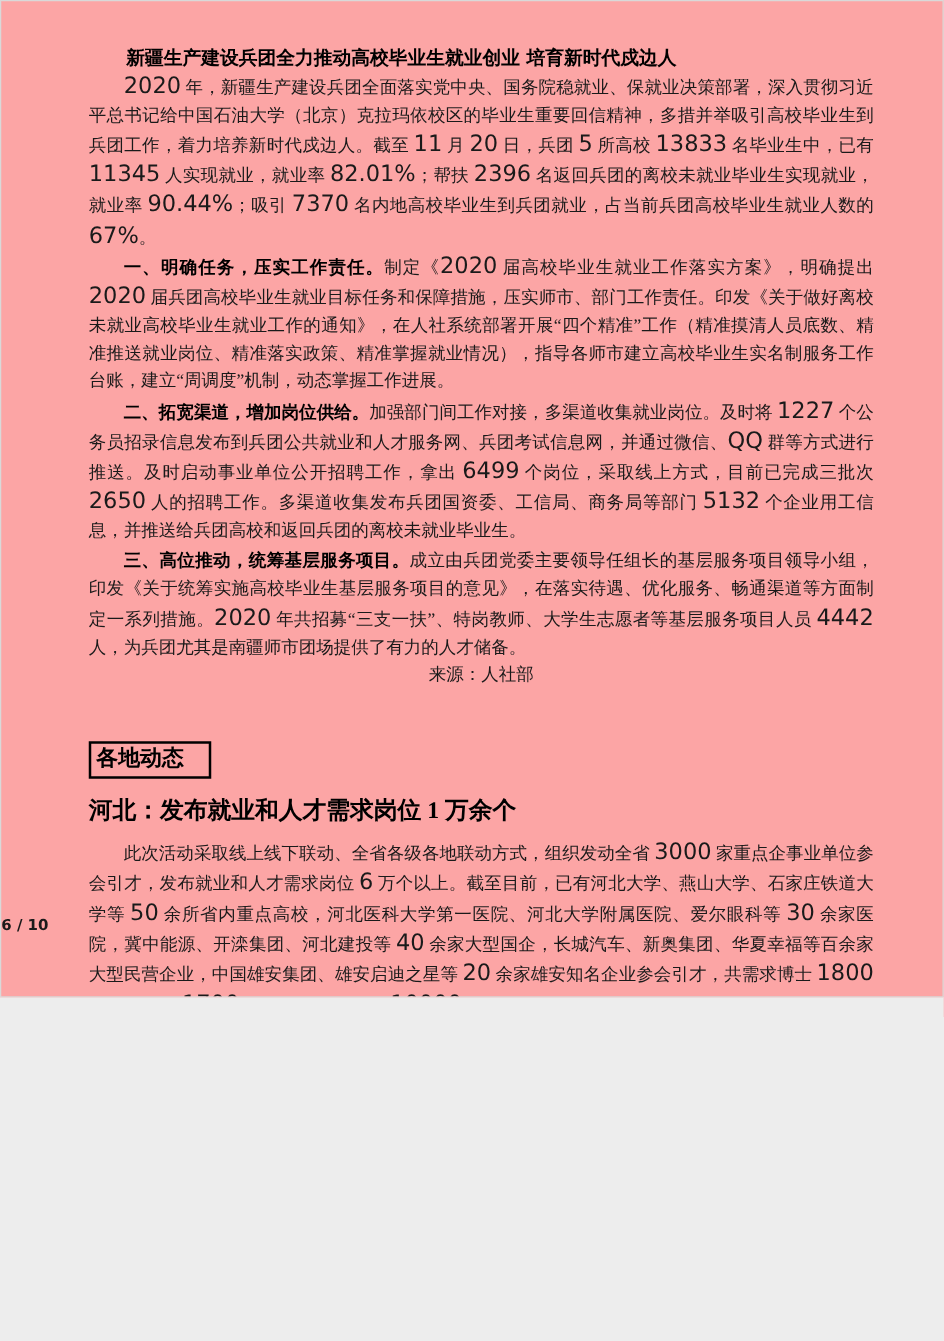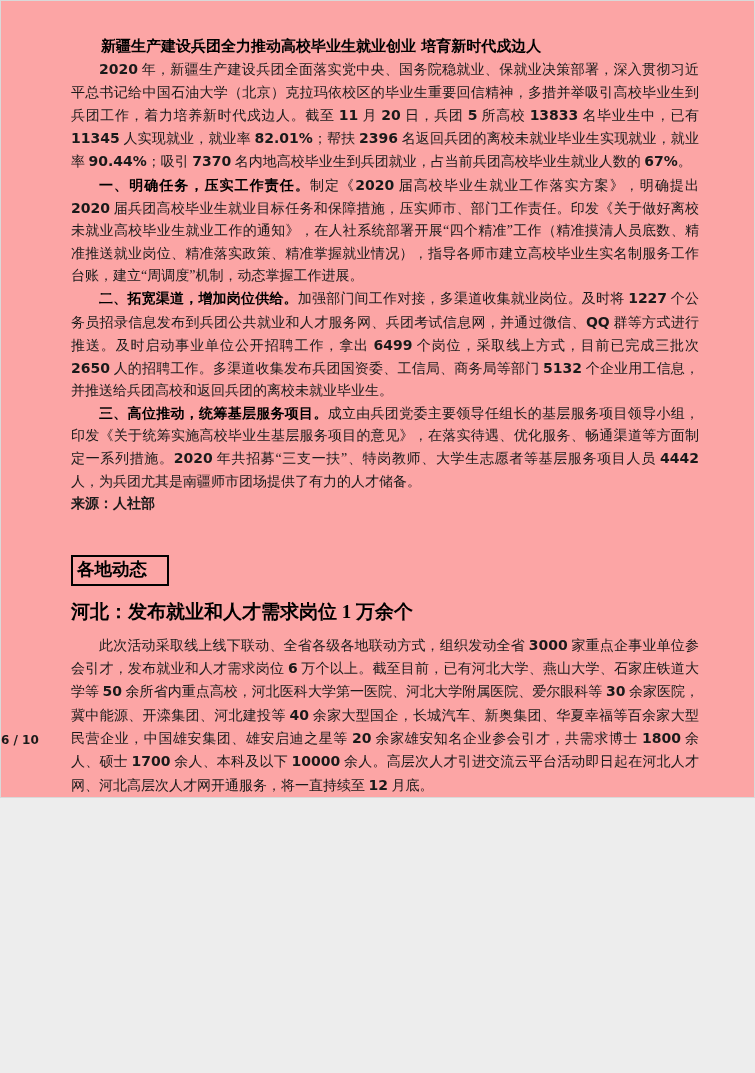--- a/index.html
+++ b/index.html
@@ -32,8 +32,8 @@
   }
   .num {
     font-family: "DejaVu Sans", "Liberation Sans", sans-serif;
-    font-weight: 700;
-    font-size: 14px;
+    font-weight: 400;
+    font-size: 18px;
   }
   .lead {
     font-family: Liberation Mono, monospace;

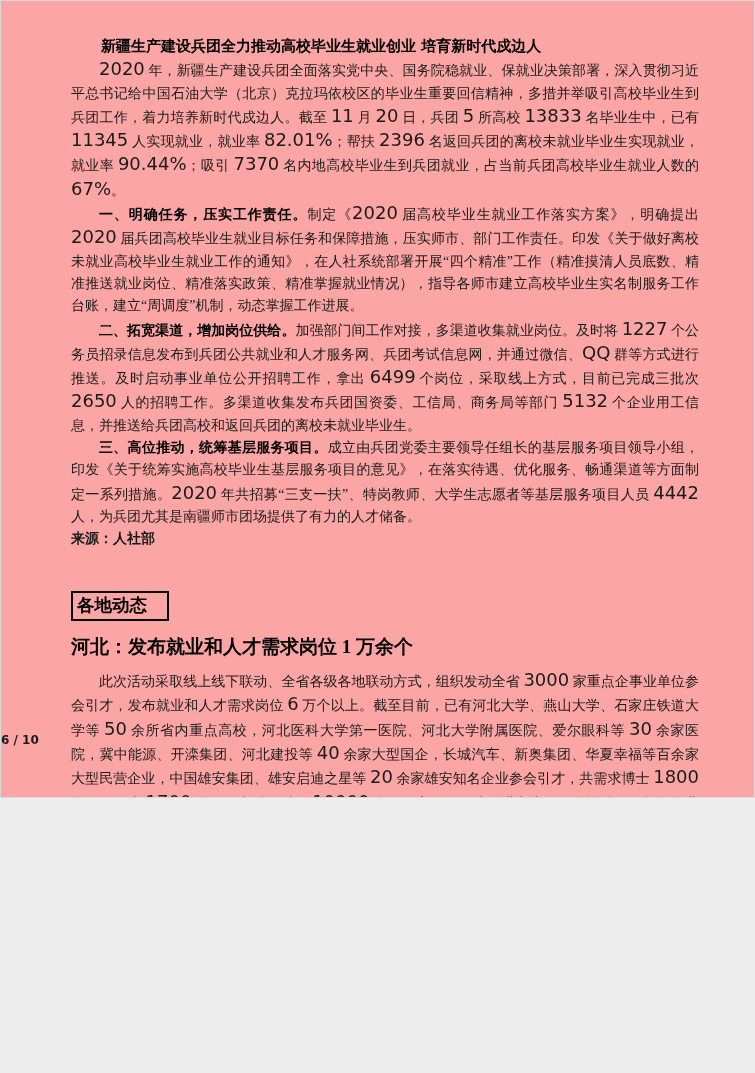--- a/index.html
+++ b/index.html
@@ -36,7 +36,7 @@
     font-size: 18px;
   }
   .lead {
-    font-family: Liberation Mono, monospace;
+    font-family: Liberation Sans, sans-serif;
     font-weight: 700;
     font-size: 14px;
     color: #000000;

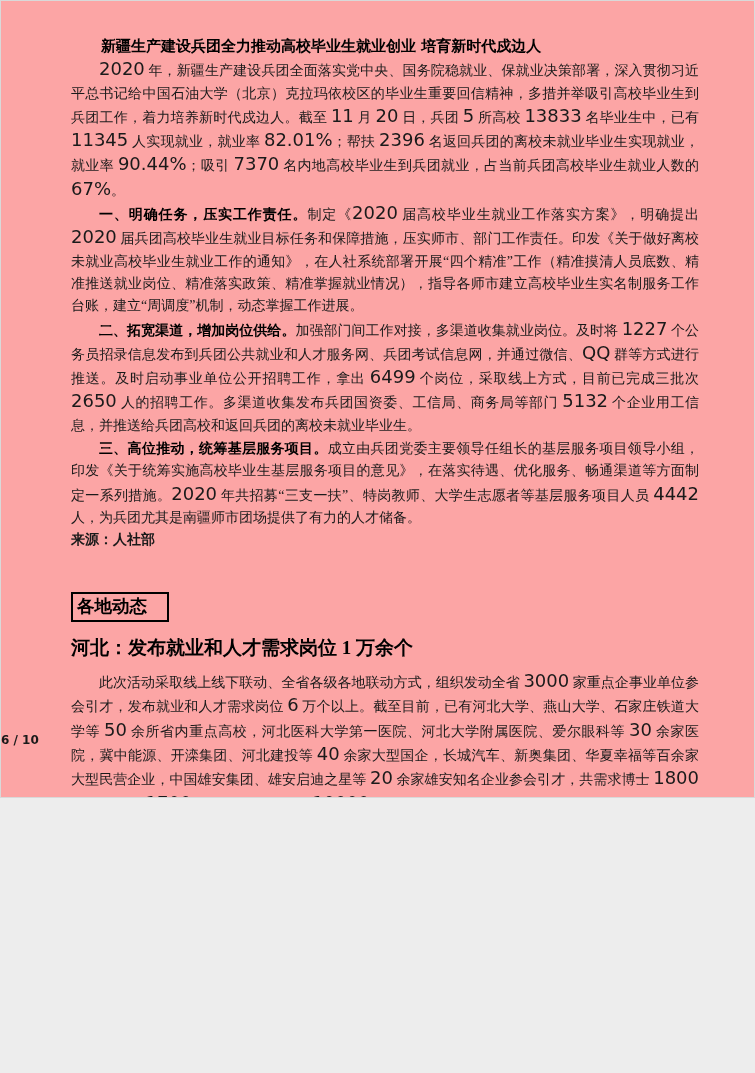--- a/index.html
+++ b/index.html
@@ -43,8 +43,7 @@
   }
   p.source {
     margin: 0;
-    text-align: left;
-    font-weight: bold;
+    text-align: center;
   }
   .section-box {
     display: inline-block;

